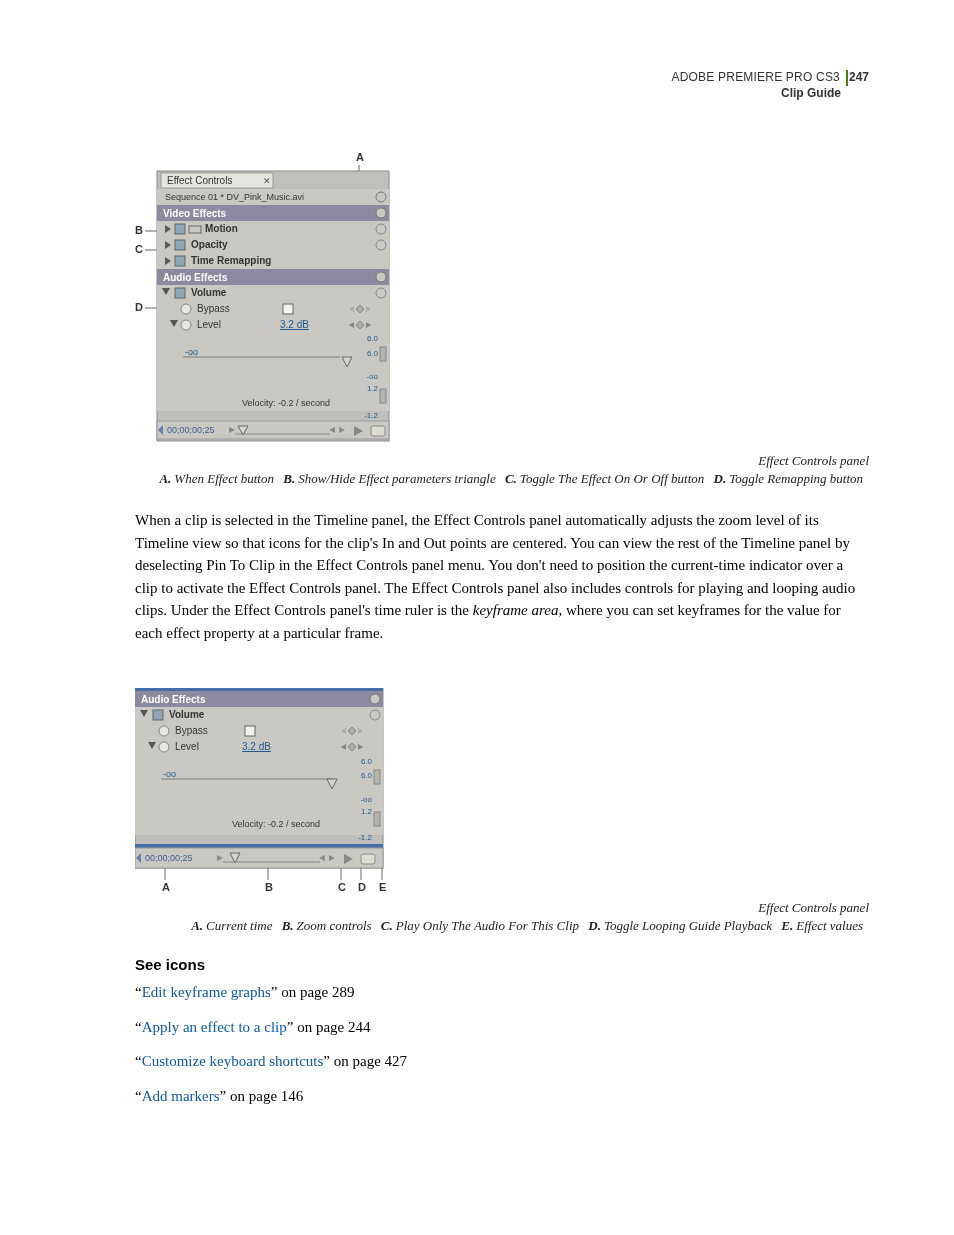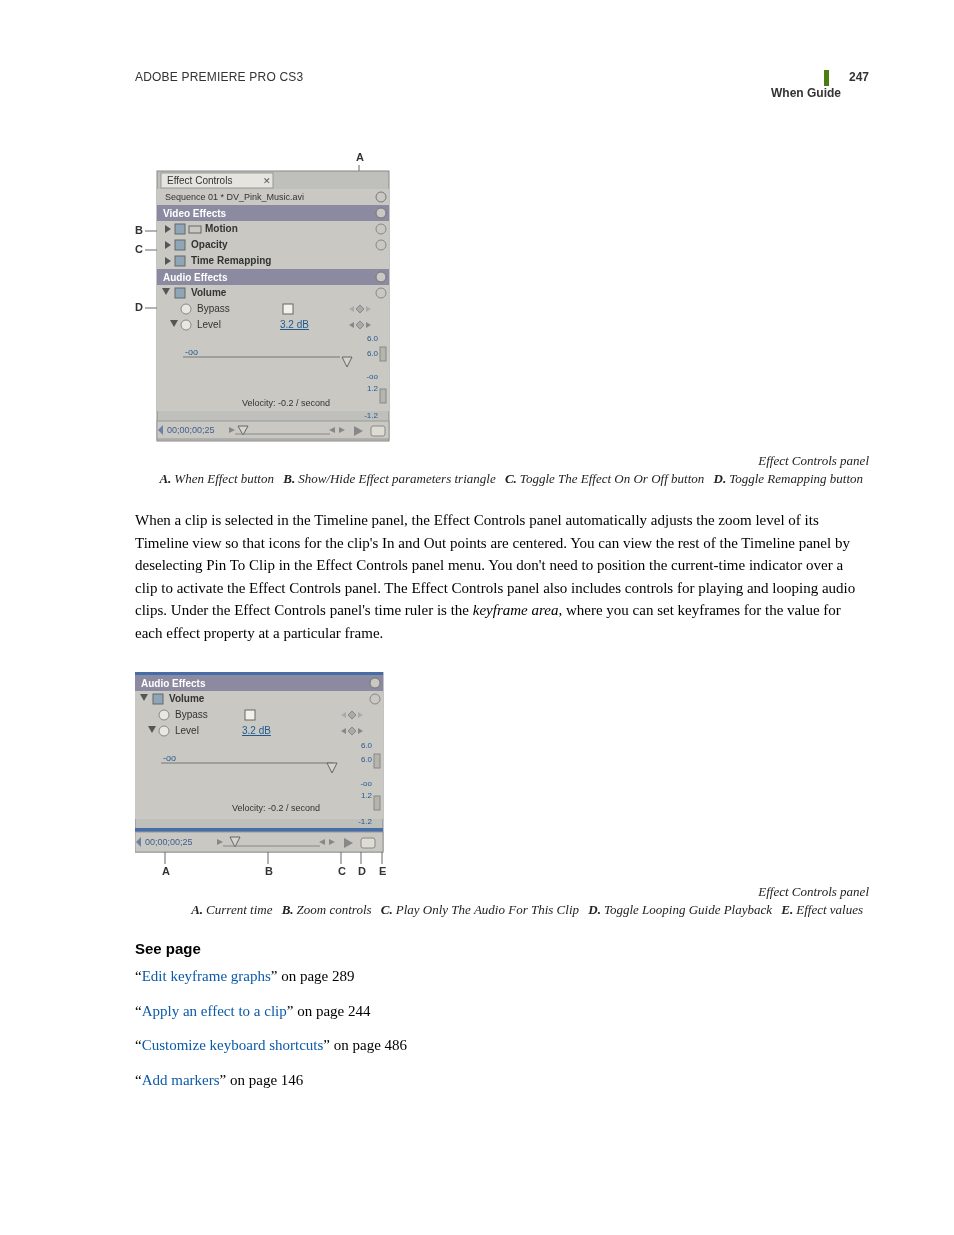--- a/index.html
+++ b/index.html
@@ -23,7 +23,7 @@
   }
   .header .line1 {
     display: flex;
-    justify-content: space-between;
+    justify-content: flex-end;
     align-items: center;
   }
   .header .prod {

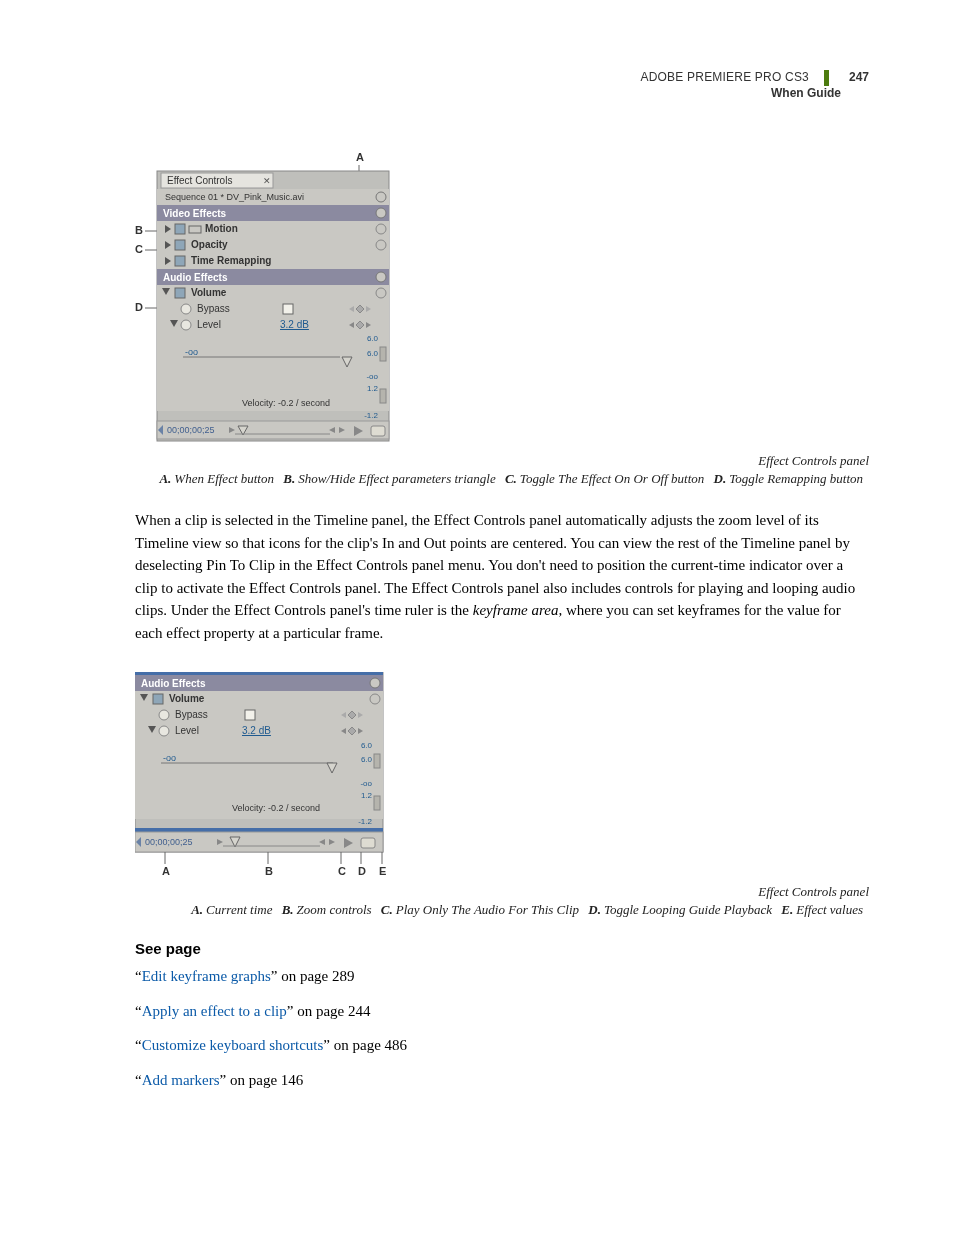--- a/index.html
+++ b/index.html
@@ -31,9 +31,9 @@
   }
   .header .pagenum {
     font-weight: 700;
-    margin-left: 15px;
-    padding-left: 20px;
-    border-left: 5px solid #4d7c0f;
+    margin-left: 6px;
+    padding-left: 1px;
+    border-left: 2px solid #4d7c0f;
   }
   .header .guide {
     font-weight: 700;

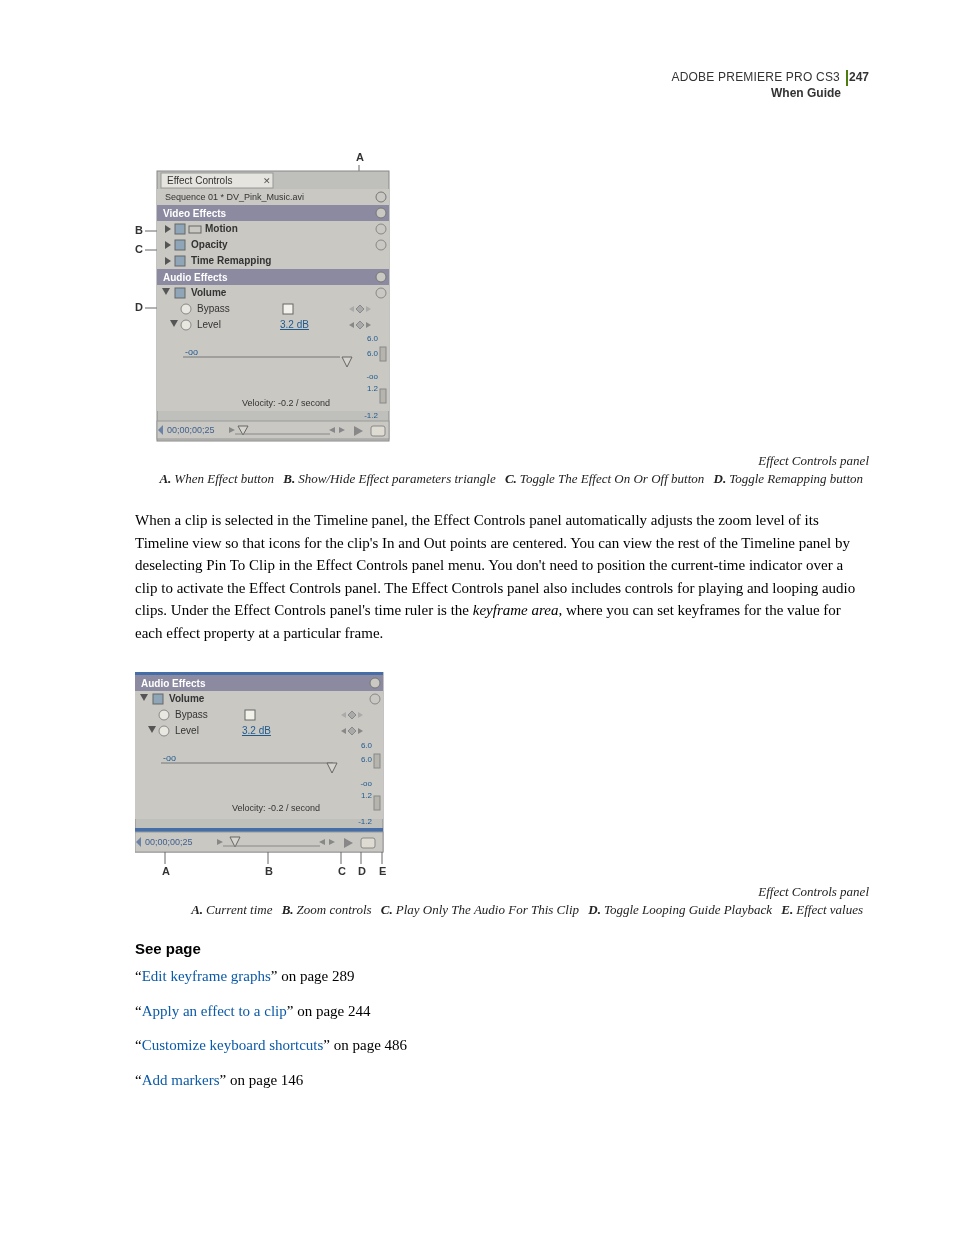--- a/index.html
+++ b/index.html
@@ -98,7 +98,7 @@
       <span class="prod">ADOBE PREMIERE PRO CS3</span>
       <span class="pagenum">247</span>
     </div>
-    <div class="guide">When Guide</div>
+    <div class="guide">Clip Guide</div>
   </div>
 
   <div class="figure-wrap">

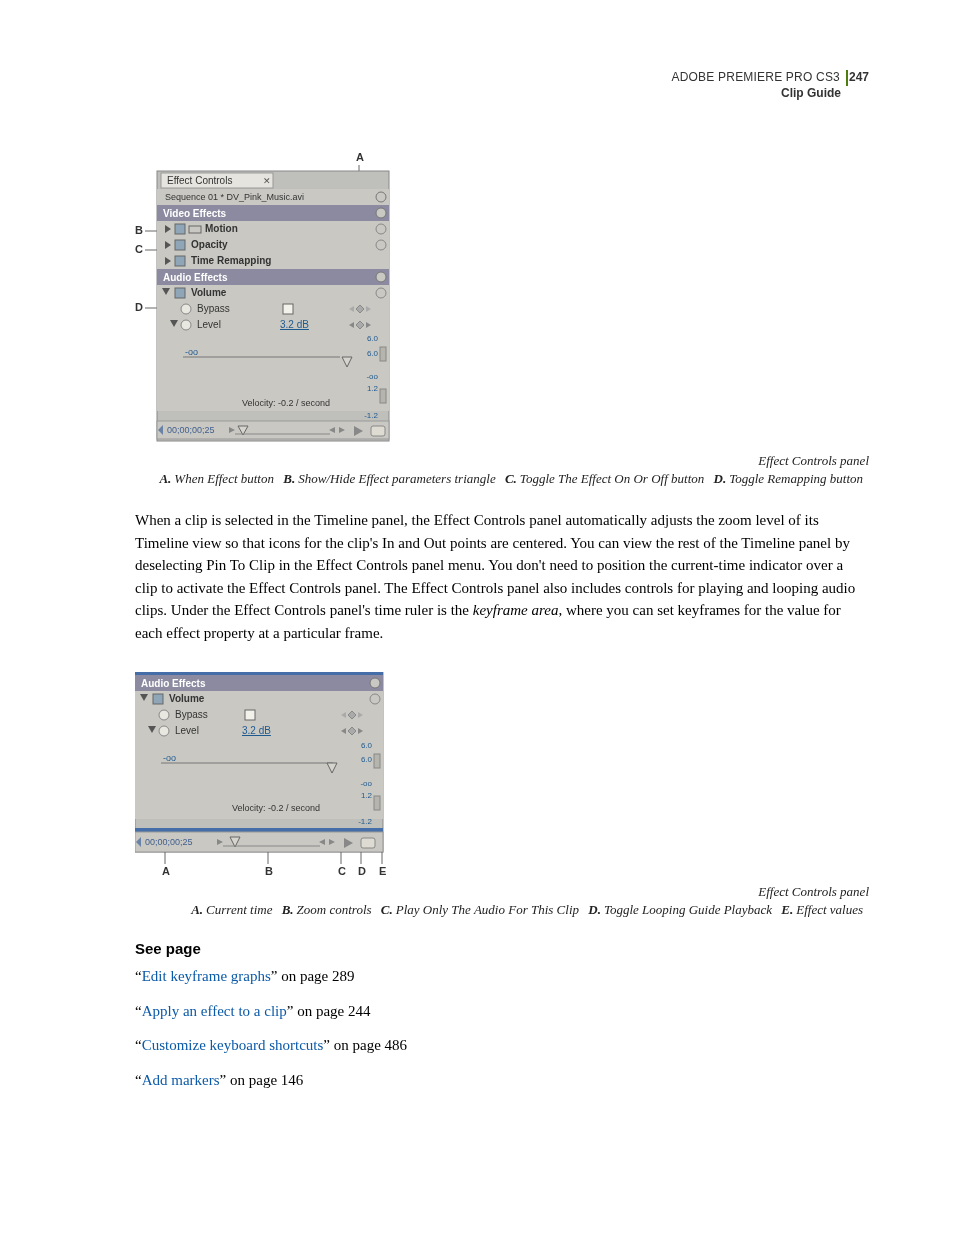--- a/index.html
+++ b/index.html
@@ -68,7 +68,7 @@
     font-size: 15px;
     line-height: 1.5;
     color: #000;
-    margin: 0 0 28px 0;
+    margin: 0 0 44px 0;
   }
   .body-text em {
     font-style: italic;

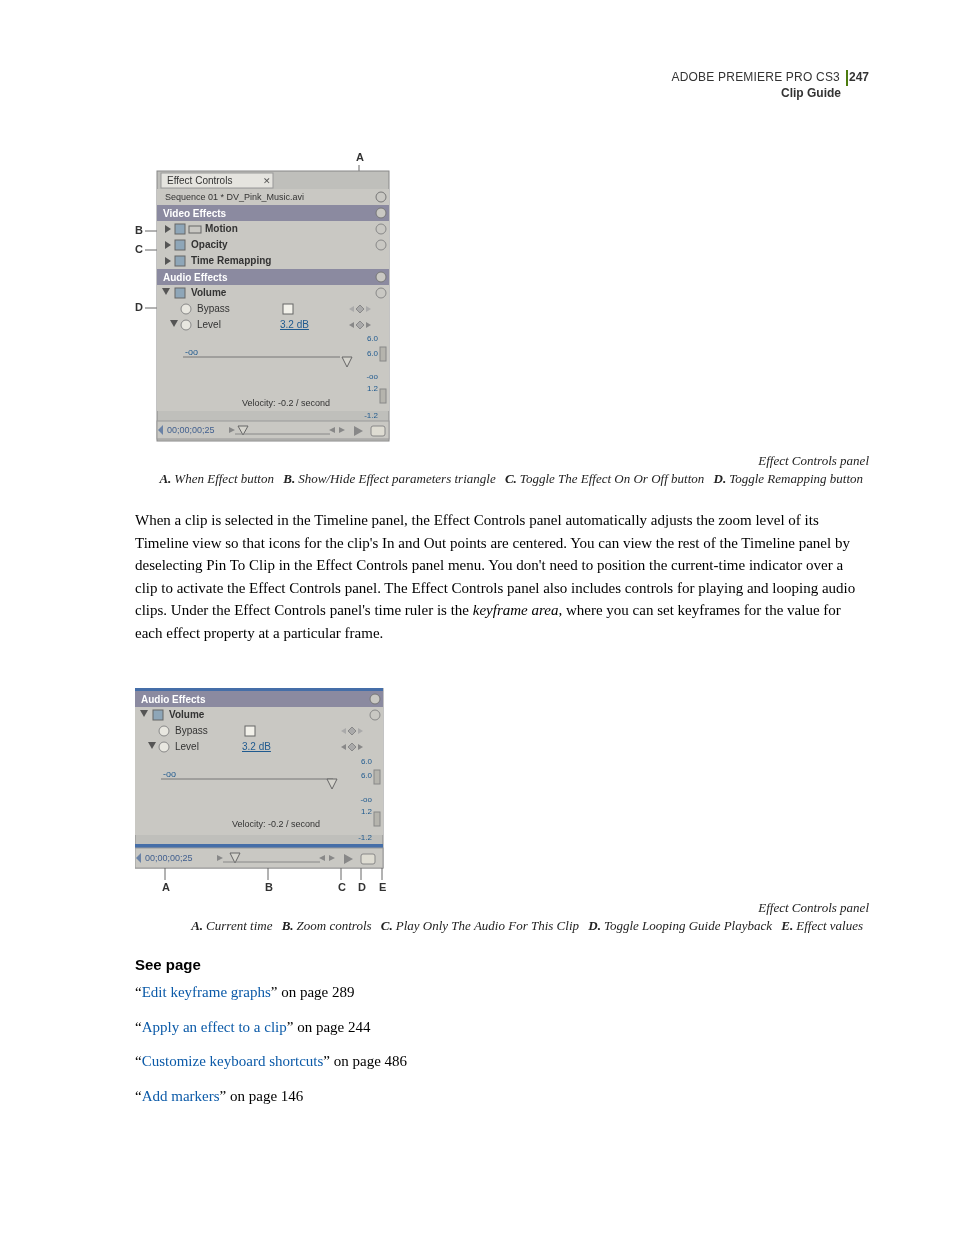--- a/index.html
+++ b/index.html
@@ -293,7 +293,7 @@
     <span class="key"><b>E.</b><span>Effect values</span></span>
   </div>
 
-  <div class="see-also-h">See page</div>
+  <div class="see-also-h">See icons</div>
   <div id="see-also-list">
       <p class="see-also-item"><span>“</span><span class="link">Edit keyframe graphs</span><span>” on page 289</span></p>
       <p class="see-also-item"><span>“</span><span class="link">Apply an effect to a clip</span><span>” on page 244</span></p>

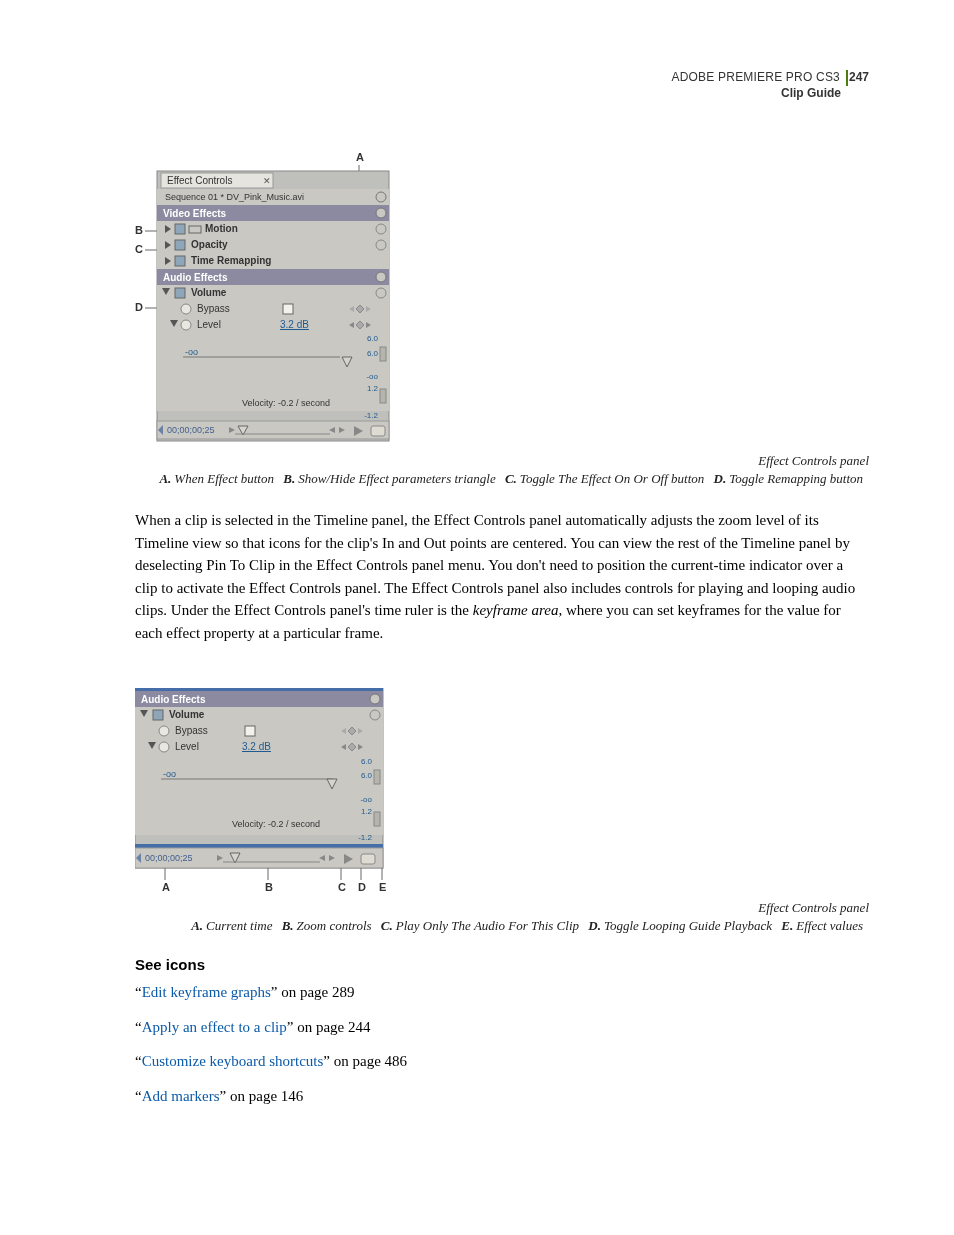--- a/index.html
+++ b/index.html
@@ -297,7 +297,7 @@
   <div id="see-also-list">
       <p class="see-also-item"><span>“</span><span class="link">Edit keyframe graphs</span><span>” on page 289</span></p>
       <p class="see-also-item"><span>“</span><span class="link">Apply an effect to a clip</span><span>” on page 244</span></p>
-      <p class="see-also-item"><span>“</span><span class="link">Customize keyboard shortcuts</span><span>” on page 486</span></p>
+      <p class="see-also-item"><span>“</span><span class="link">Customize keyboard shortcuts</span><span>” on page 427</span></p>
       <p class="see-also-item"><span>“</span><span class="link">Add markers</span><span>” on page 146</span></p>
     </div>
 

